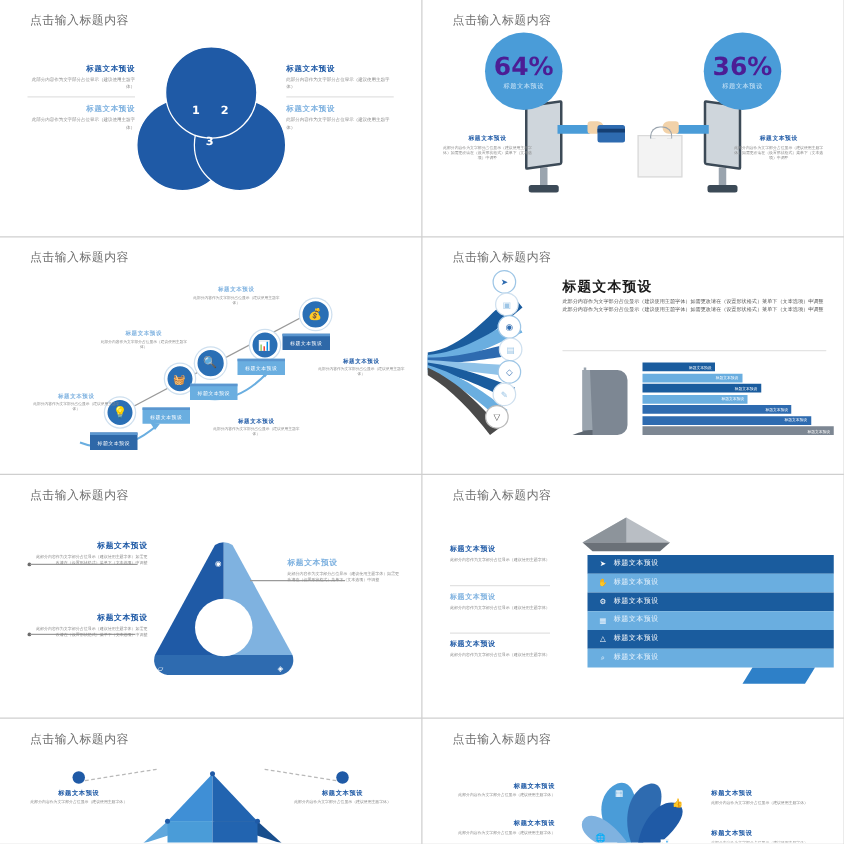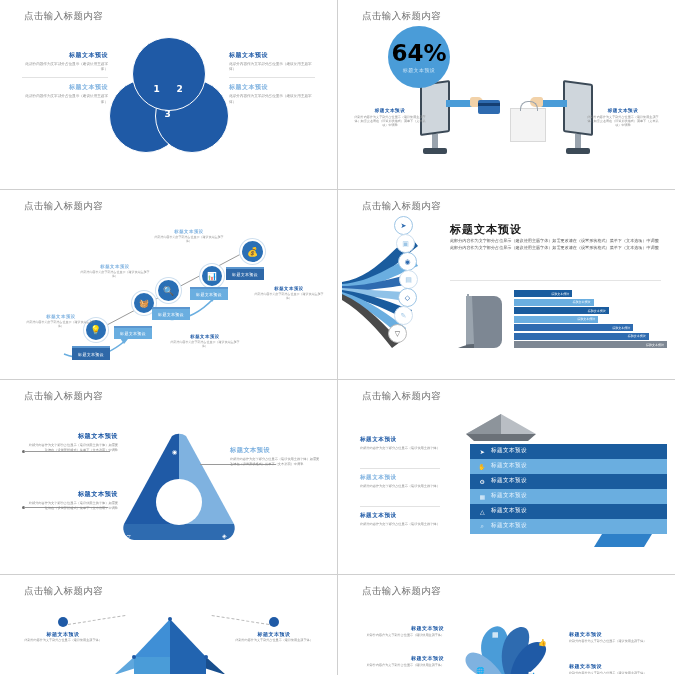--- a/index.html
+++ b/index.html
@@ -57,7 +57,7 @@
   
   .pctcircle{position:absolute;width:62px;height:62px;border-radius:50%;
     background:#4a9cd8;display:flex;flex-direction:column;align-items:center;justify-content:center;}
-  .pctcircle .pv{color:#000000;font-size:23px;font-weight:bold;line-height:1;}
+  .pctcircle .pv{color:#4c1d95;font-size:20px;font-weight:bold;line-height:1;}
   .pctcircle .pl{color:#cfe6f7;font-size:5px;margin-top:2px;letter-spacing:.4px;}
   .monitor{position:absolute;}
   .mon-screen{width:26px;height:48px;background:#cfd6dc;border:2.5px solid #3c4a57;border-radius:2px;

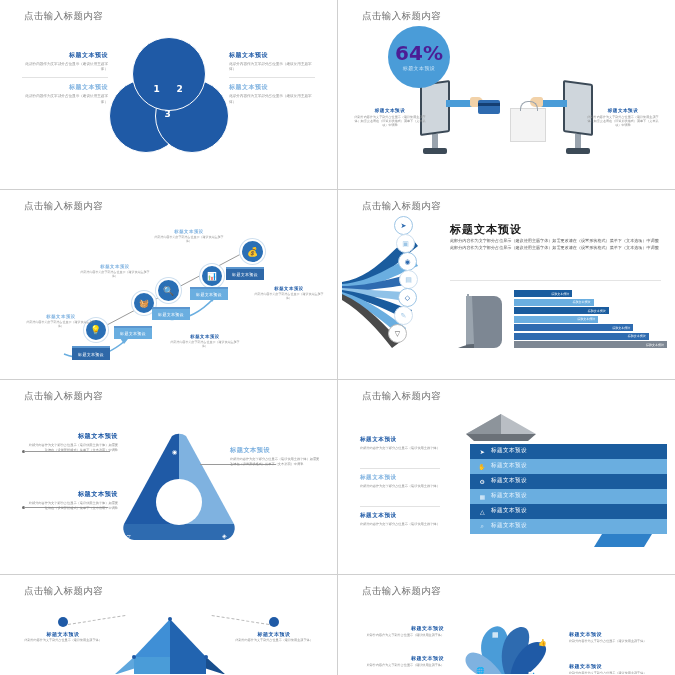--- a/index.html
+++ b/index.html
@@ -199,6 +199,10 @@
         <div class="pv">64%</div>
         <div class="pl">标题文本预设</div>
       </div>
+      <div class="pctcircle" style="right:46px;top:22px">
+        <div class="pv">36%</div>
+        <div class="pl">标题文本预设</div>
+      </div>
 
       <div class="s2txt" style="left:12px;top:104px">
         <div class="t-head">标题文本预设</div>

